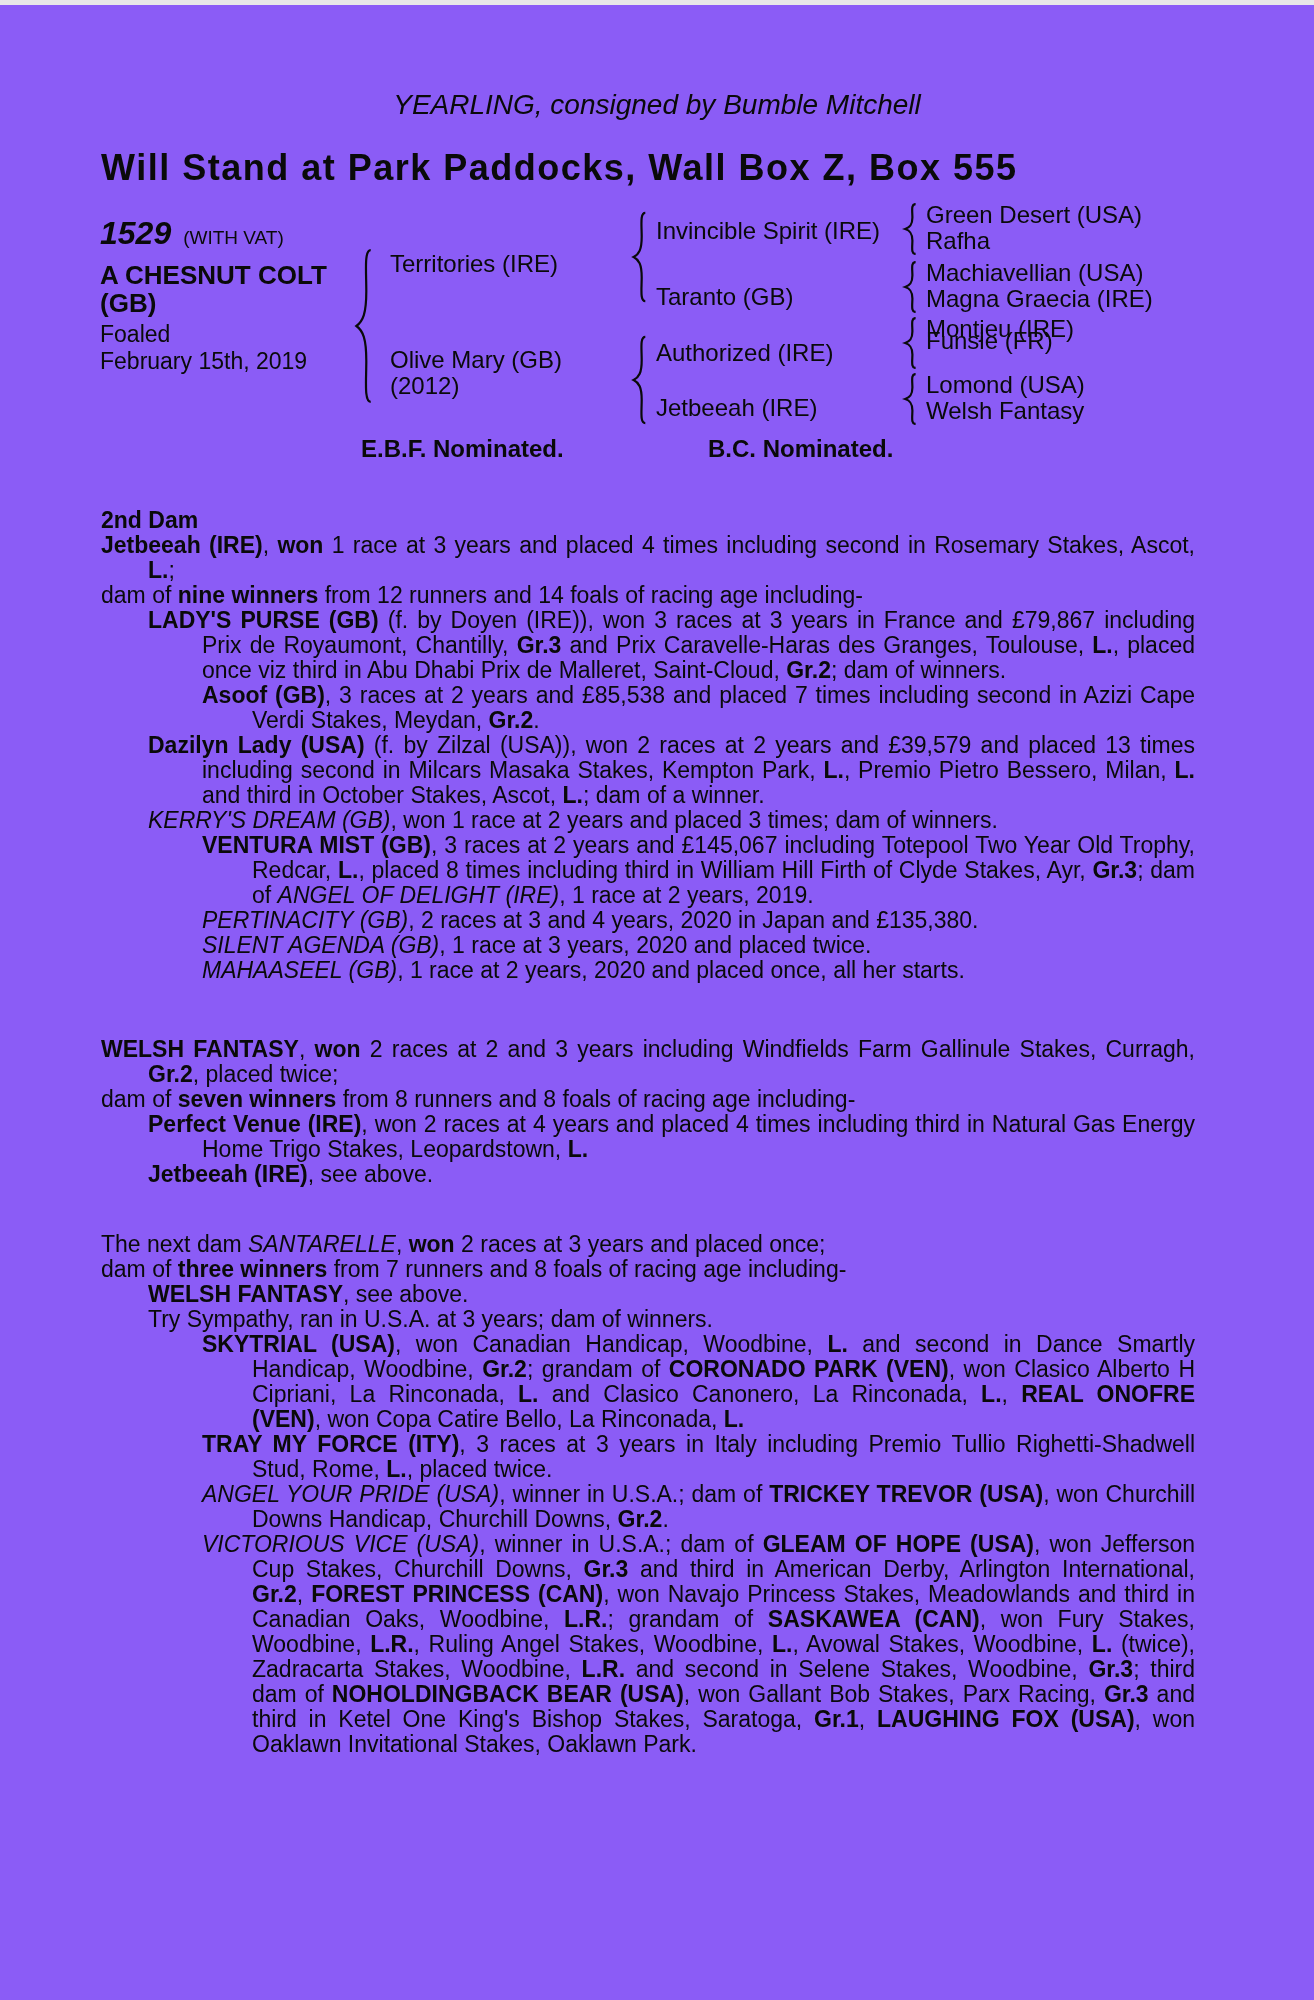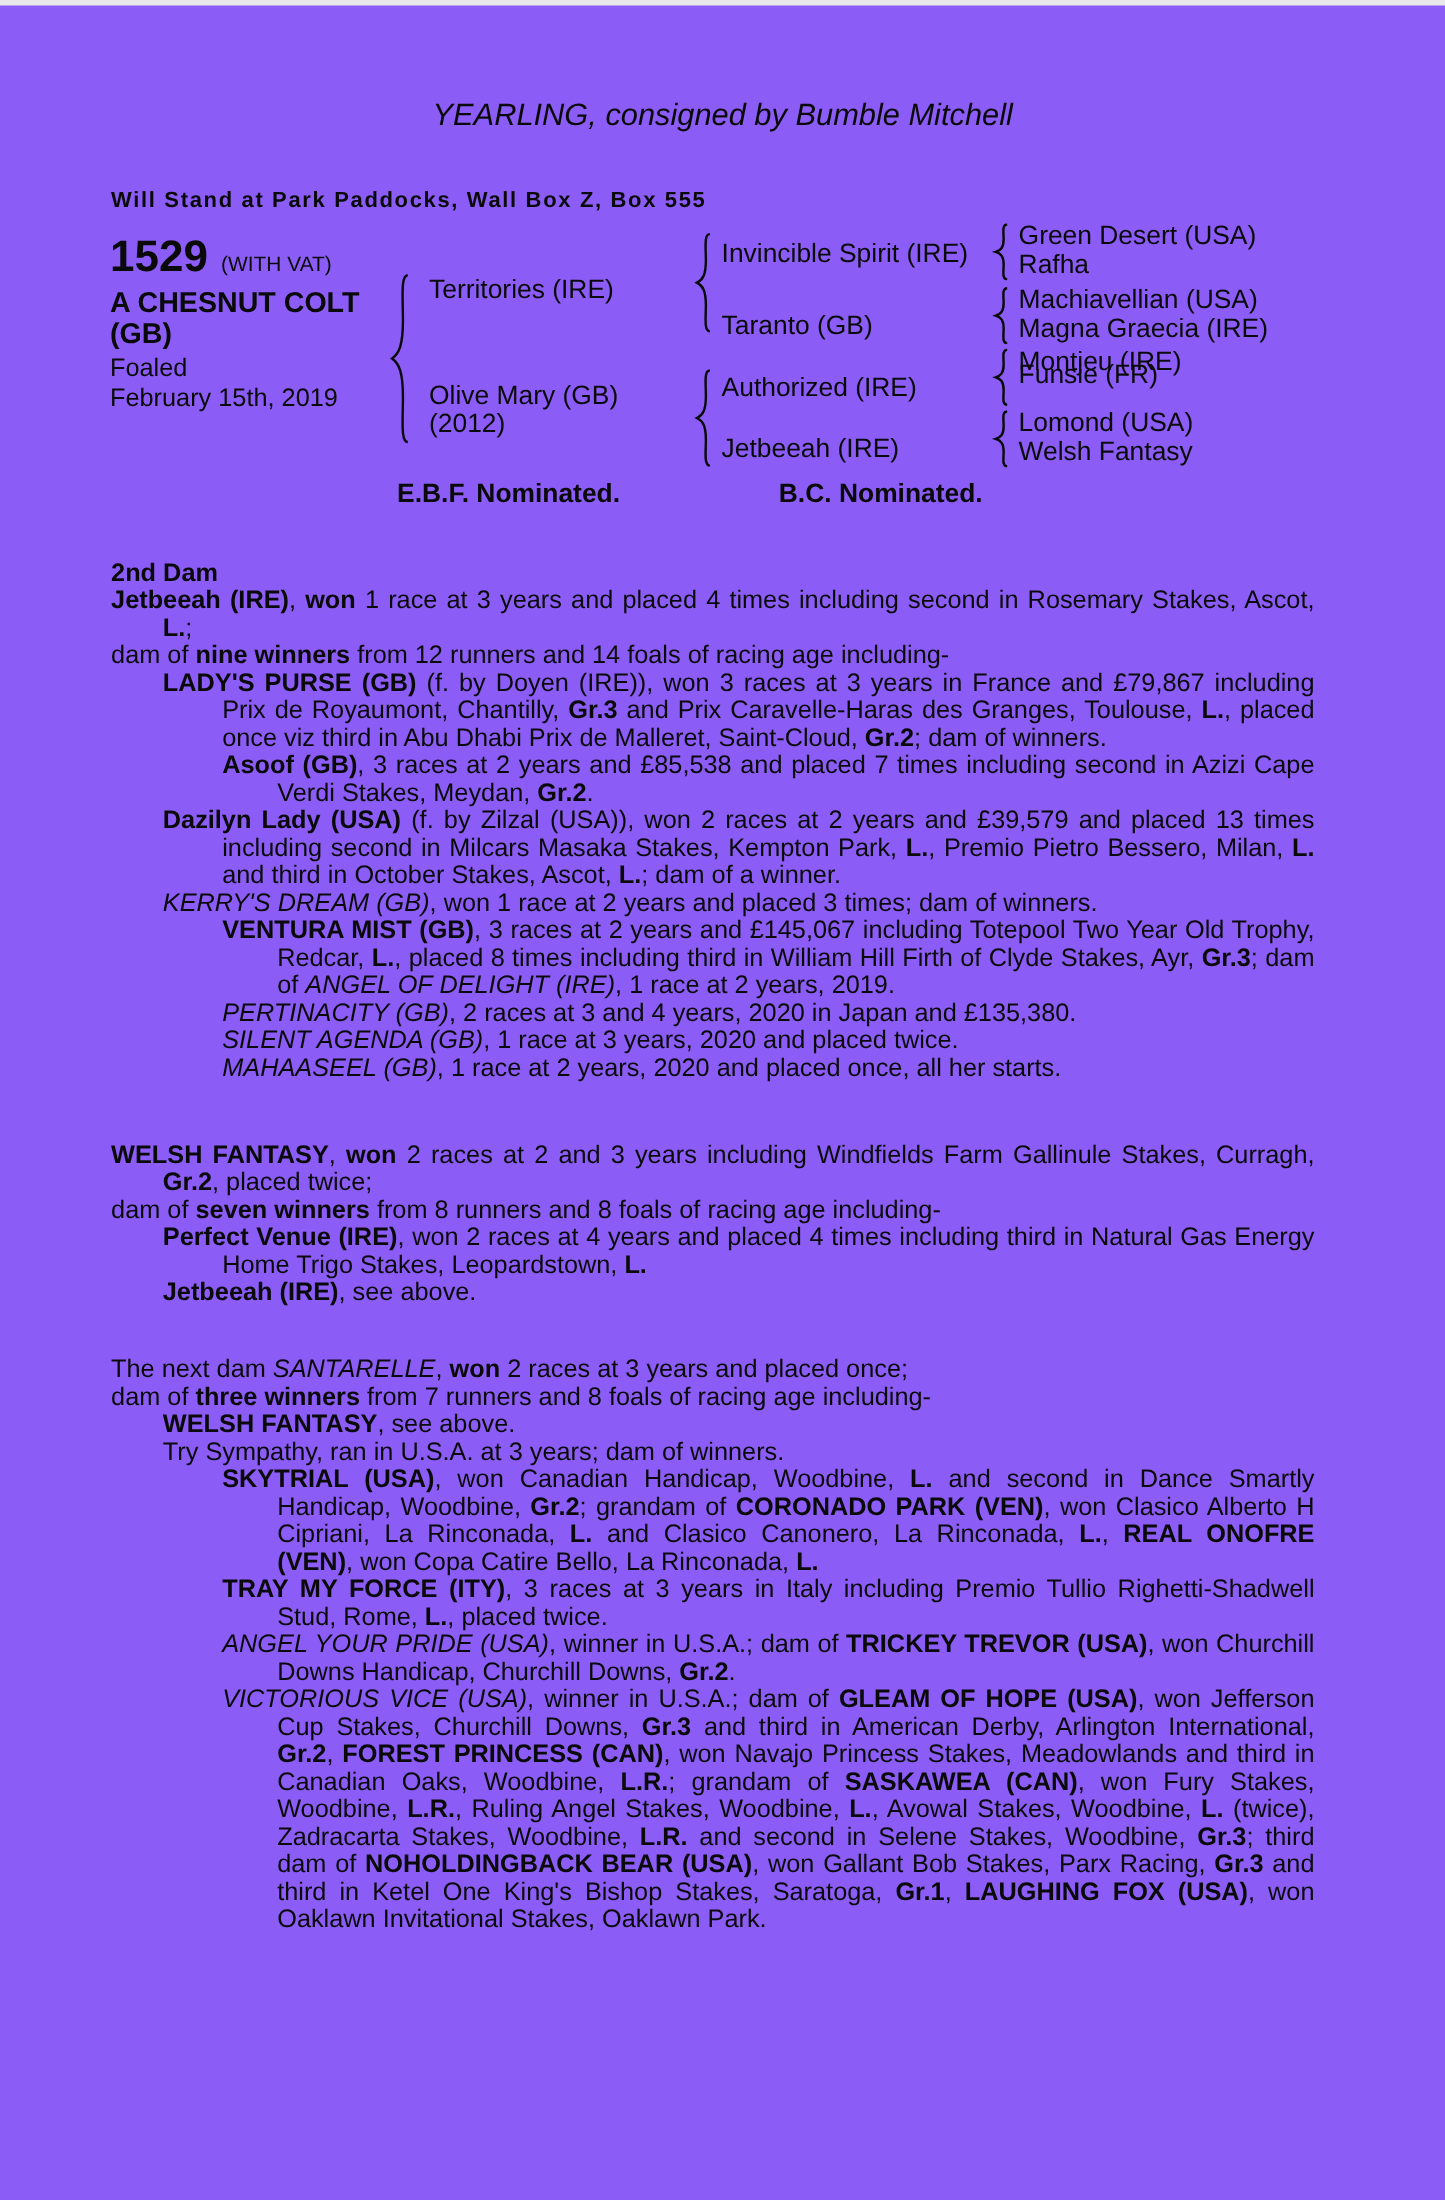--- a/index.html
+++ b/index.html
@@ -17,8 +17,8 @@
     text-align:center;font-style:italic;font-size:28px;
   }
   .stand-line{
-    position:absolute;top:166px;left:101px;
-    font-weight:bold;font-size:20px;letter-spacing:1.5px;
+    position:absolute;top:142px;left:101px;
+    font-weight:bold;font-size:36px;letter-spacing:1.5px;
   }
   
   .pedigree{position:absolute;top:0;left:0;width:1314px;height:470px;}

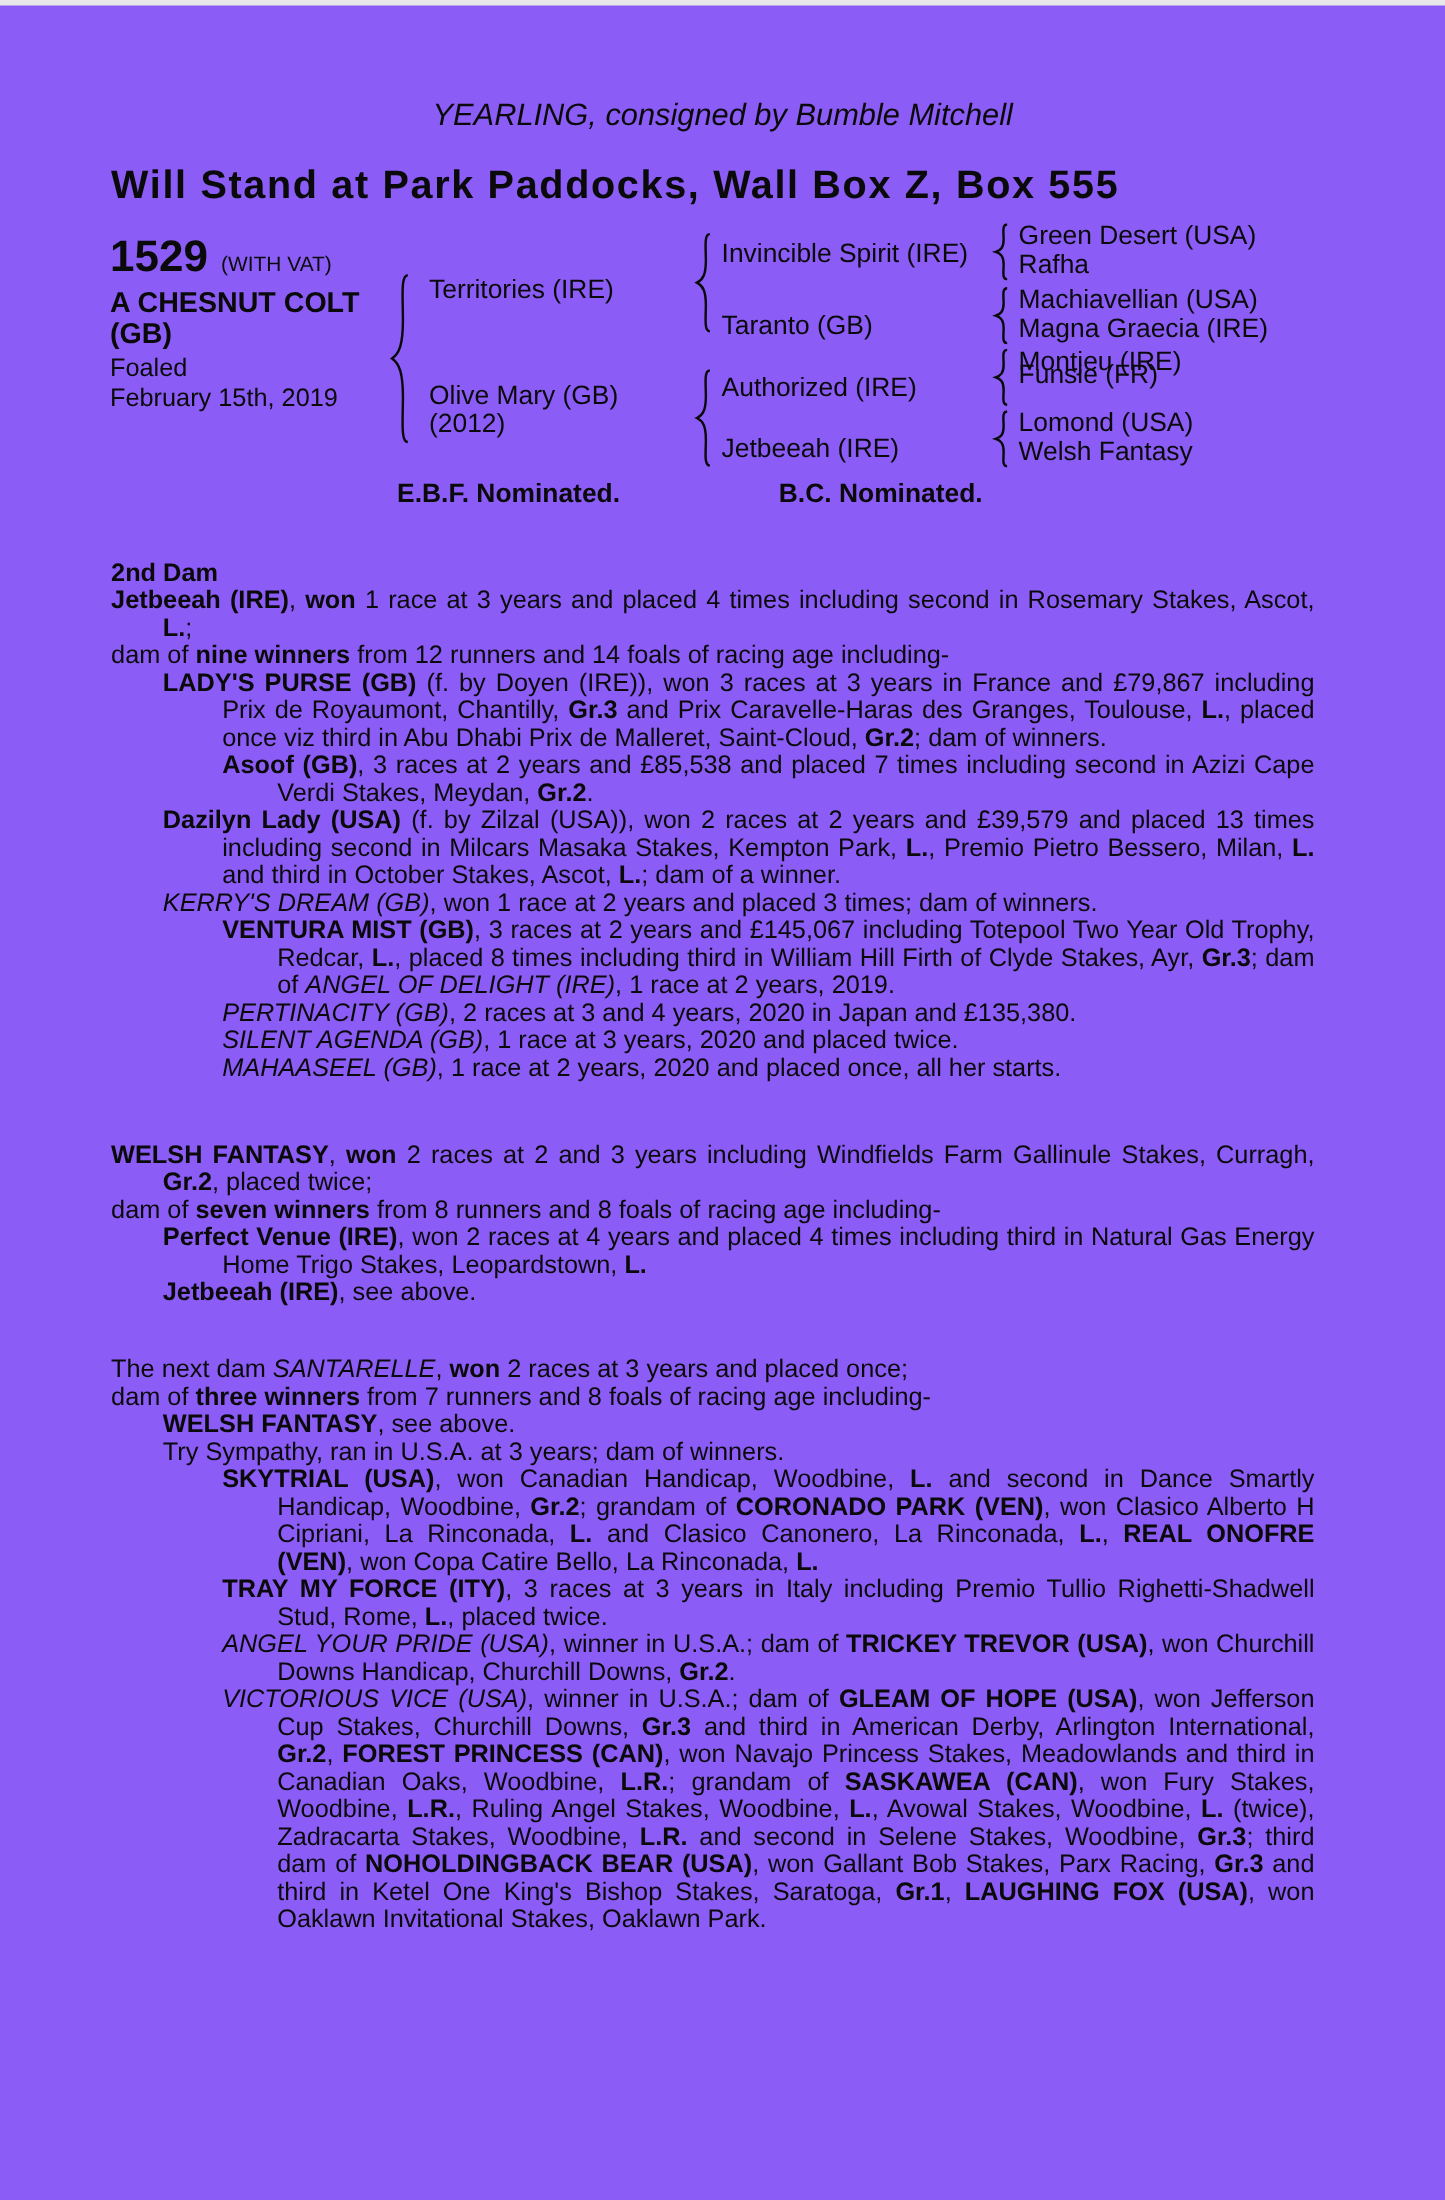--- a/index.html
+++ b/index.html
@@ -24,7 +24,7 @@
   .pedigree{position:absolute;top:0;left:0;width:1314px;height:470px;}
   .lot{position:absolute;left:100px;top:208px;}
   .lot-num-row{display:flex;align-items:baseline;}
-  .lot-num{font-size:40px;font-weight:bold;line-height:40px;}
+  .lot-num{font-size:32px;font-weight:bold;line-height:40px;font-style:italic;}
   .lot-vat{font-size:19px;margin-left:12px;}
   .horse-name{margin-top:8px;font-size:26px;font-weight:bold;line-height:28px;}
   .foaled{margin-top:4px;font-size:23px;line-height:27px;}

